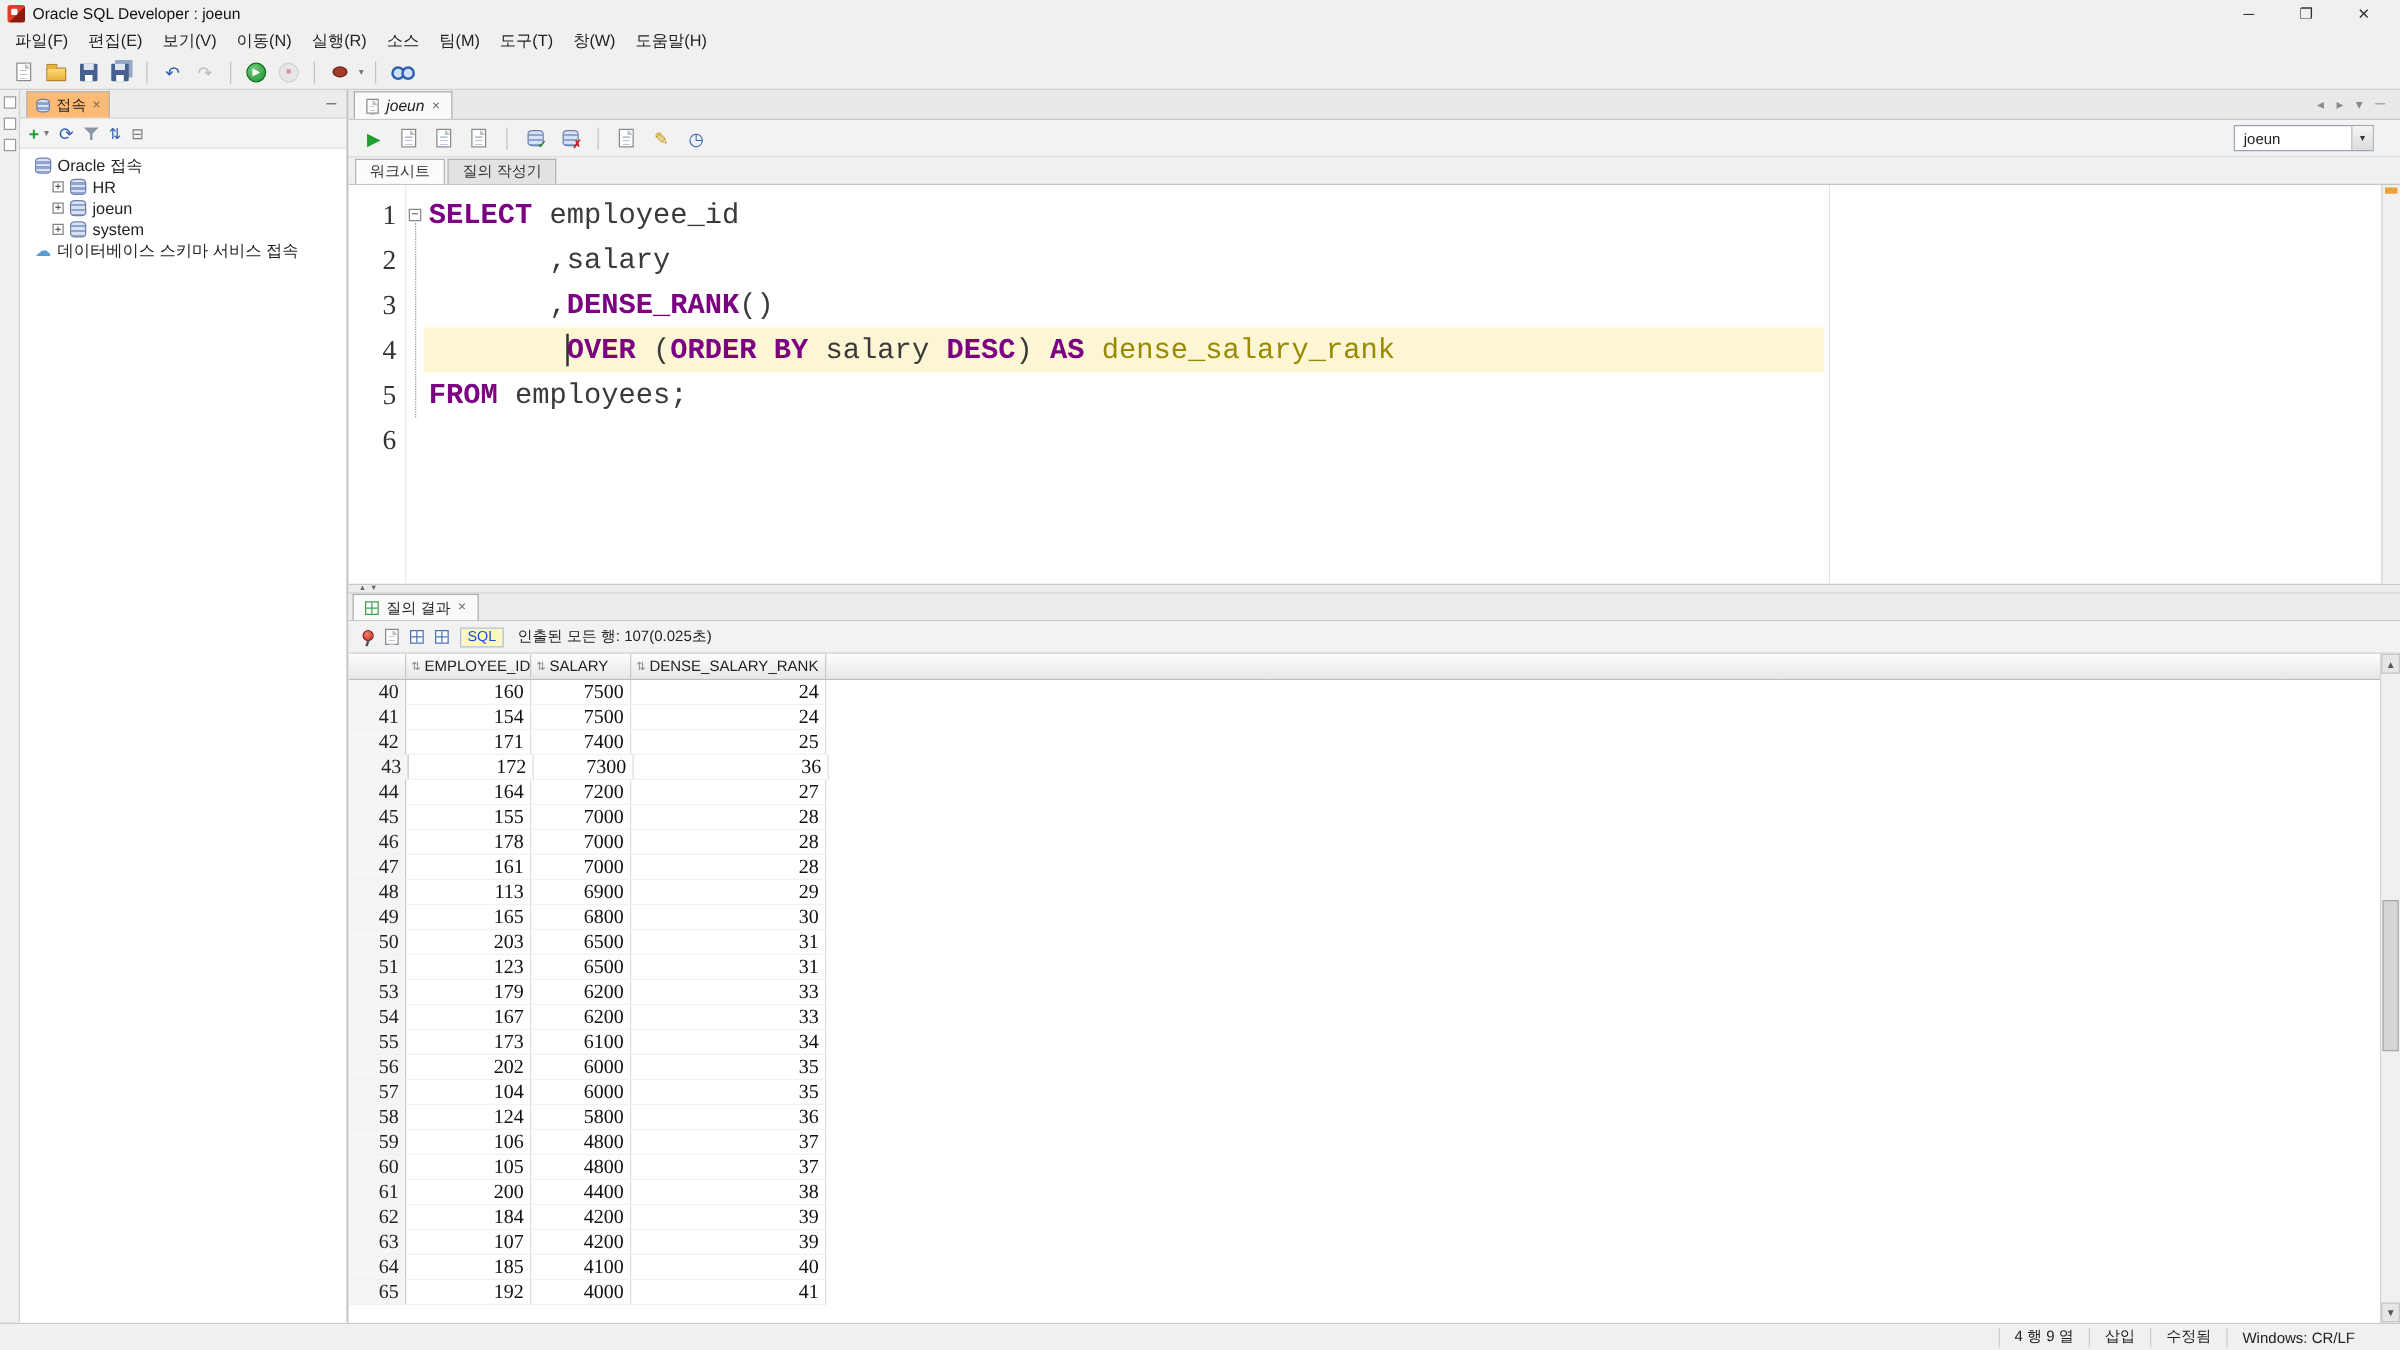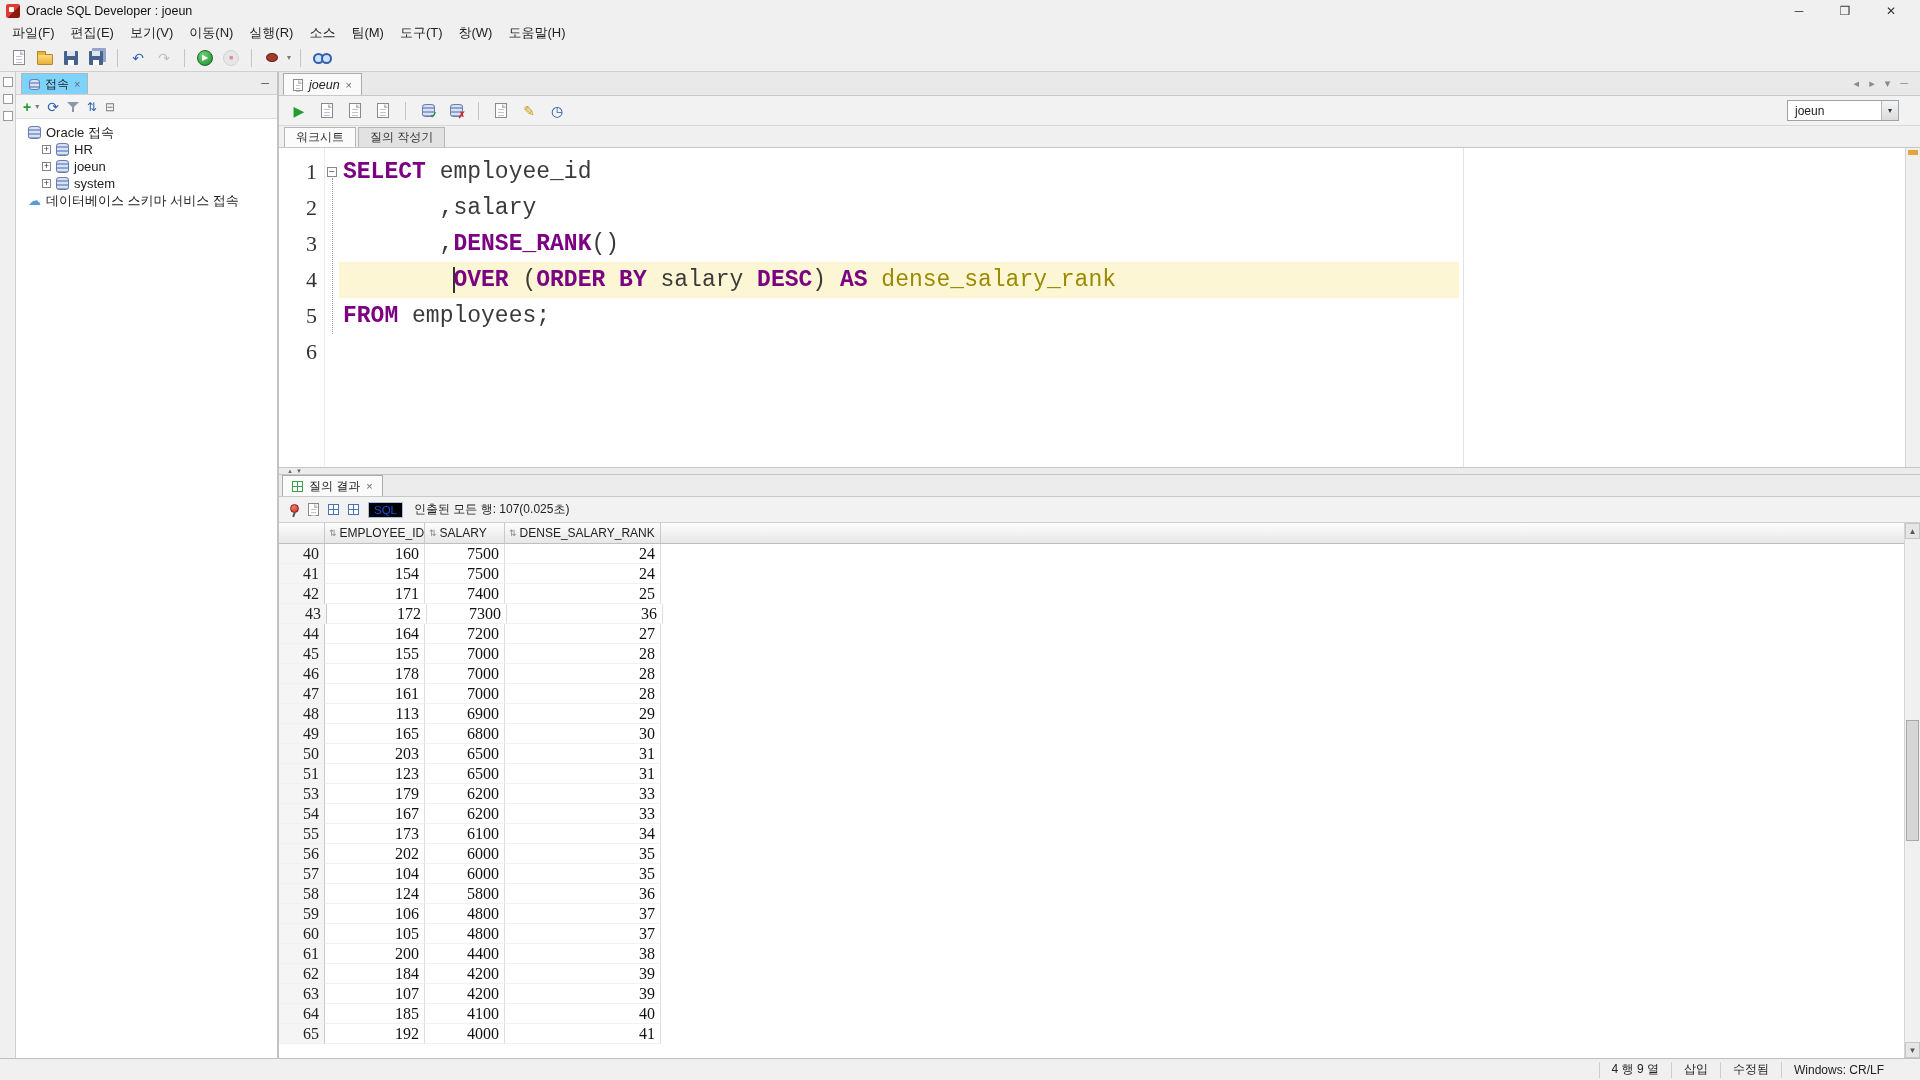--- a/index.html
+++ b/index.html
@@ -78,7 +78,7 @@
   
   .sidebar { width:263px; display:flex; flex-direction:column; background:#fff; border-right:2px solid #c2c2c2; }
   .sb-header { height:23px; background:#ececec; display:flex; align-items:flex-end; border-bottom:1px solid #cfcfcf; }
-  .sb-tab { display:flex; align-items:center; gap:5px; background:#7dd3fc; border:1px solid #b5b5b5; border-bottom:none;
+  .sb-tab { display:flex; align-items:center; gap:5px; background:#fdba74; border:1px solid #b5b5b5; border-bottom:none;
     height:21px; margin-left:5px; padding:0 7px; font-size:12px; }
   .sb-min { margin-left:auto; margin-right:8px; color:#444; font-size:11px; align-self:center; }
   .sb-toolbar { height:24px; display:flex; align-items:center; gap:8px; padding:0 7px; background:#f4f4f4;

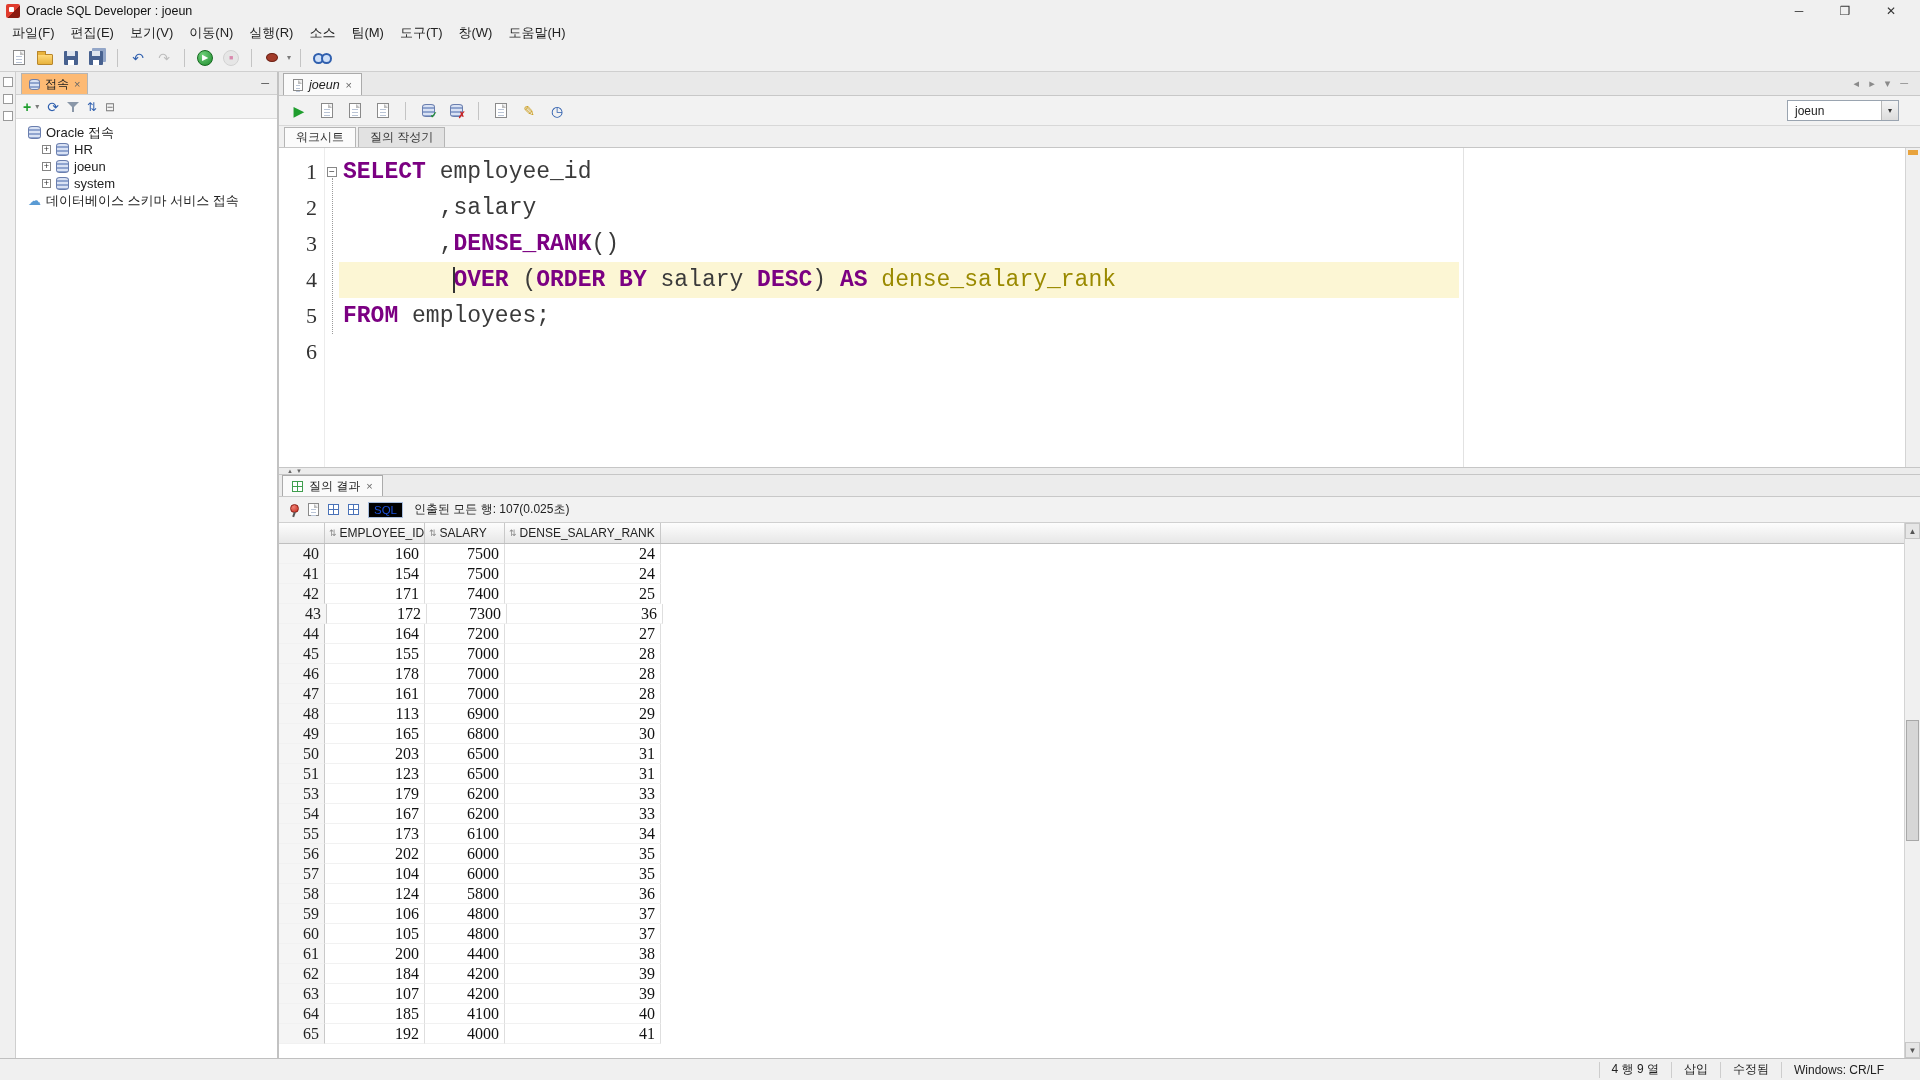--- a/index.html
+++ b/index.html
@@ -138,7 +138,7 @@
     align-items:center; gap:6px; padding:0 9px; font-size:12px; }
   .res-toolbar { height:26px; display:flex; align-items:center; gap:9px; padding:0 8px; background:#f2f2f2;
     border-bottom:1px solid #d0d0d0; }
-  .sql-btn { color:#1b4fd8; font-size:11.5px; padding:1px 5px; background:#000000; border:1px solid #a9bede; }
+  .sql-btn { color:#1b4fd8; font-size:11.5px; padding:1px 5px; background:#fef9c3; border:1px solid #a9bede; }
   .fetch-status { font-size:12px; color:#222; margin-left:2px; }
   .grid { flex:1; min-height:0; display:flex; }
   .grid-main { flex:1; min-width:0; overflow:hidden; display:flex; flex-direction:column; }

